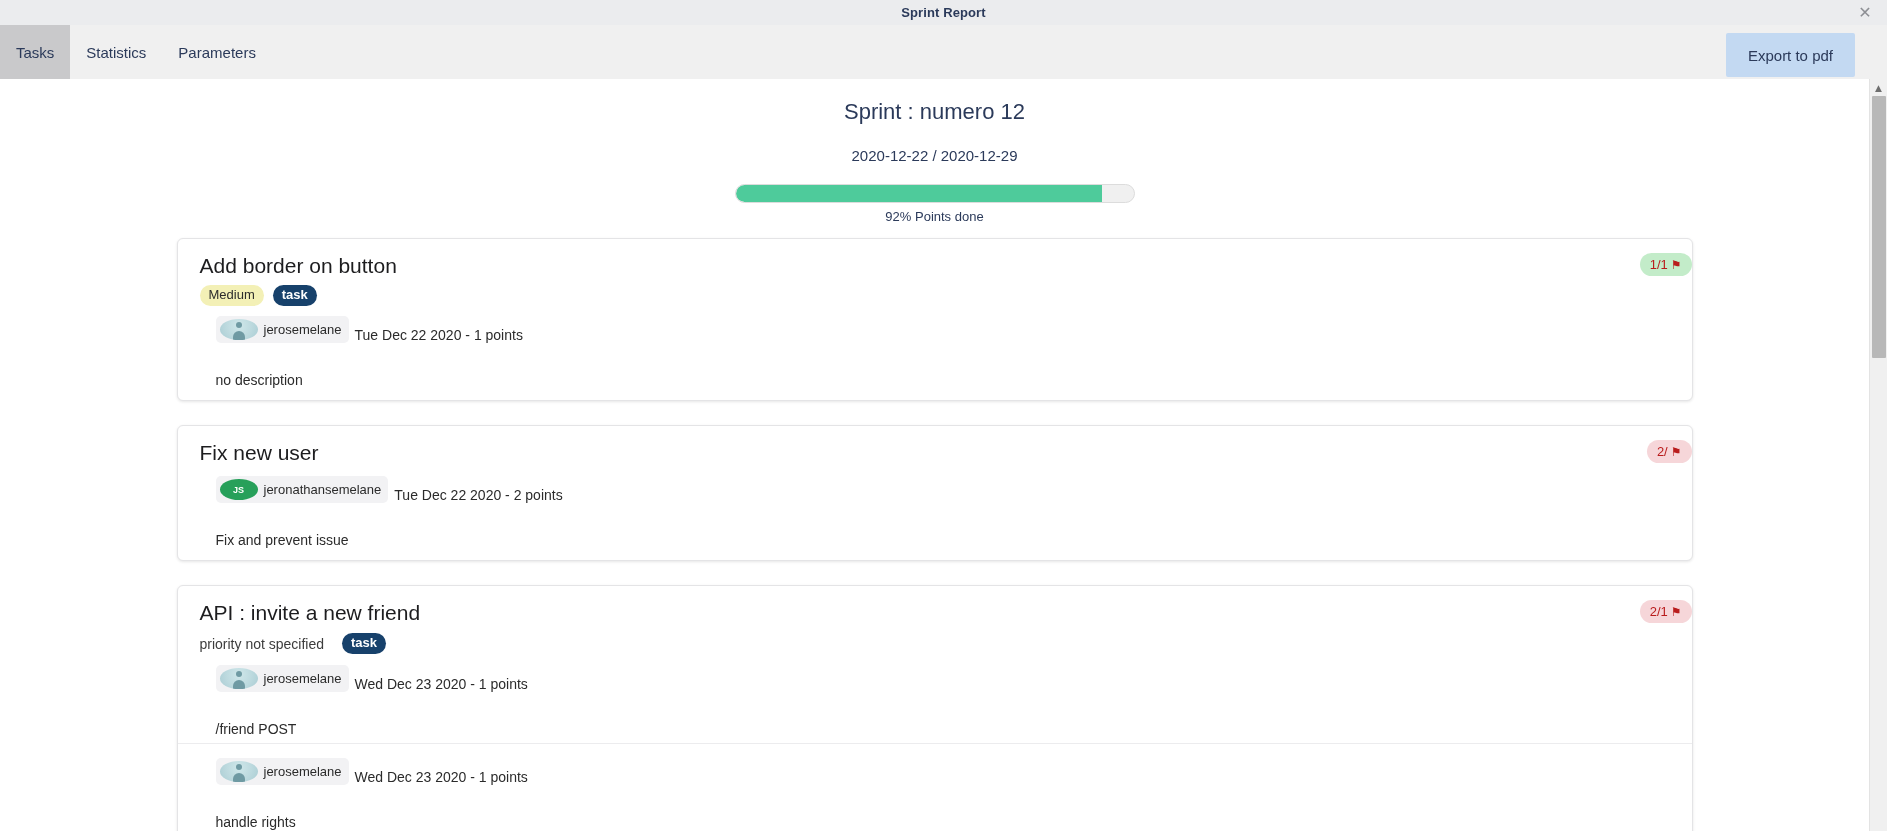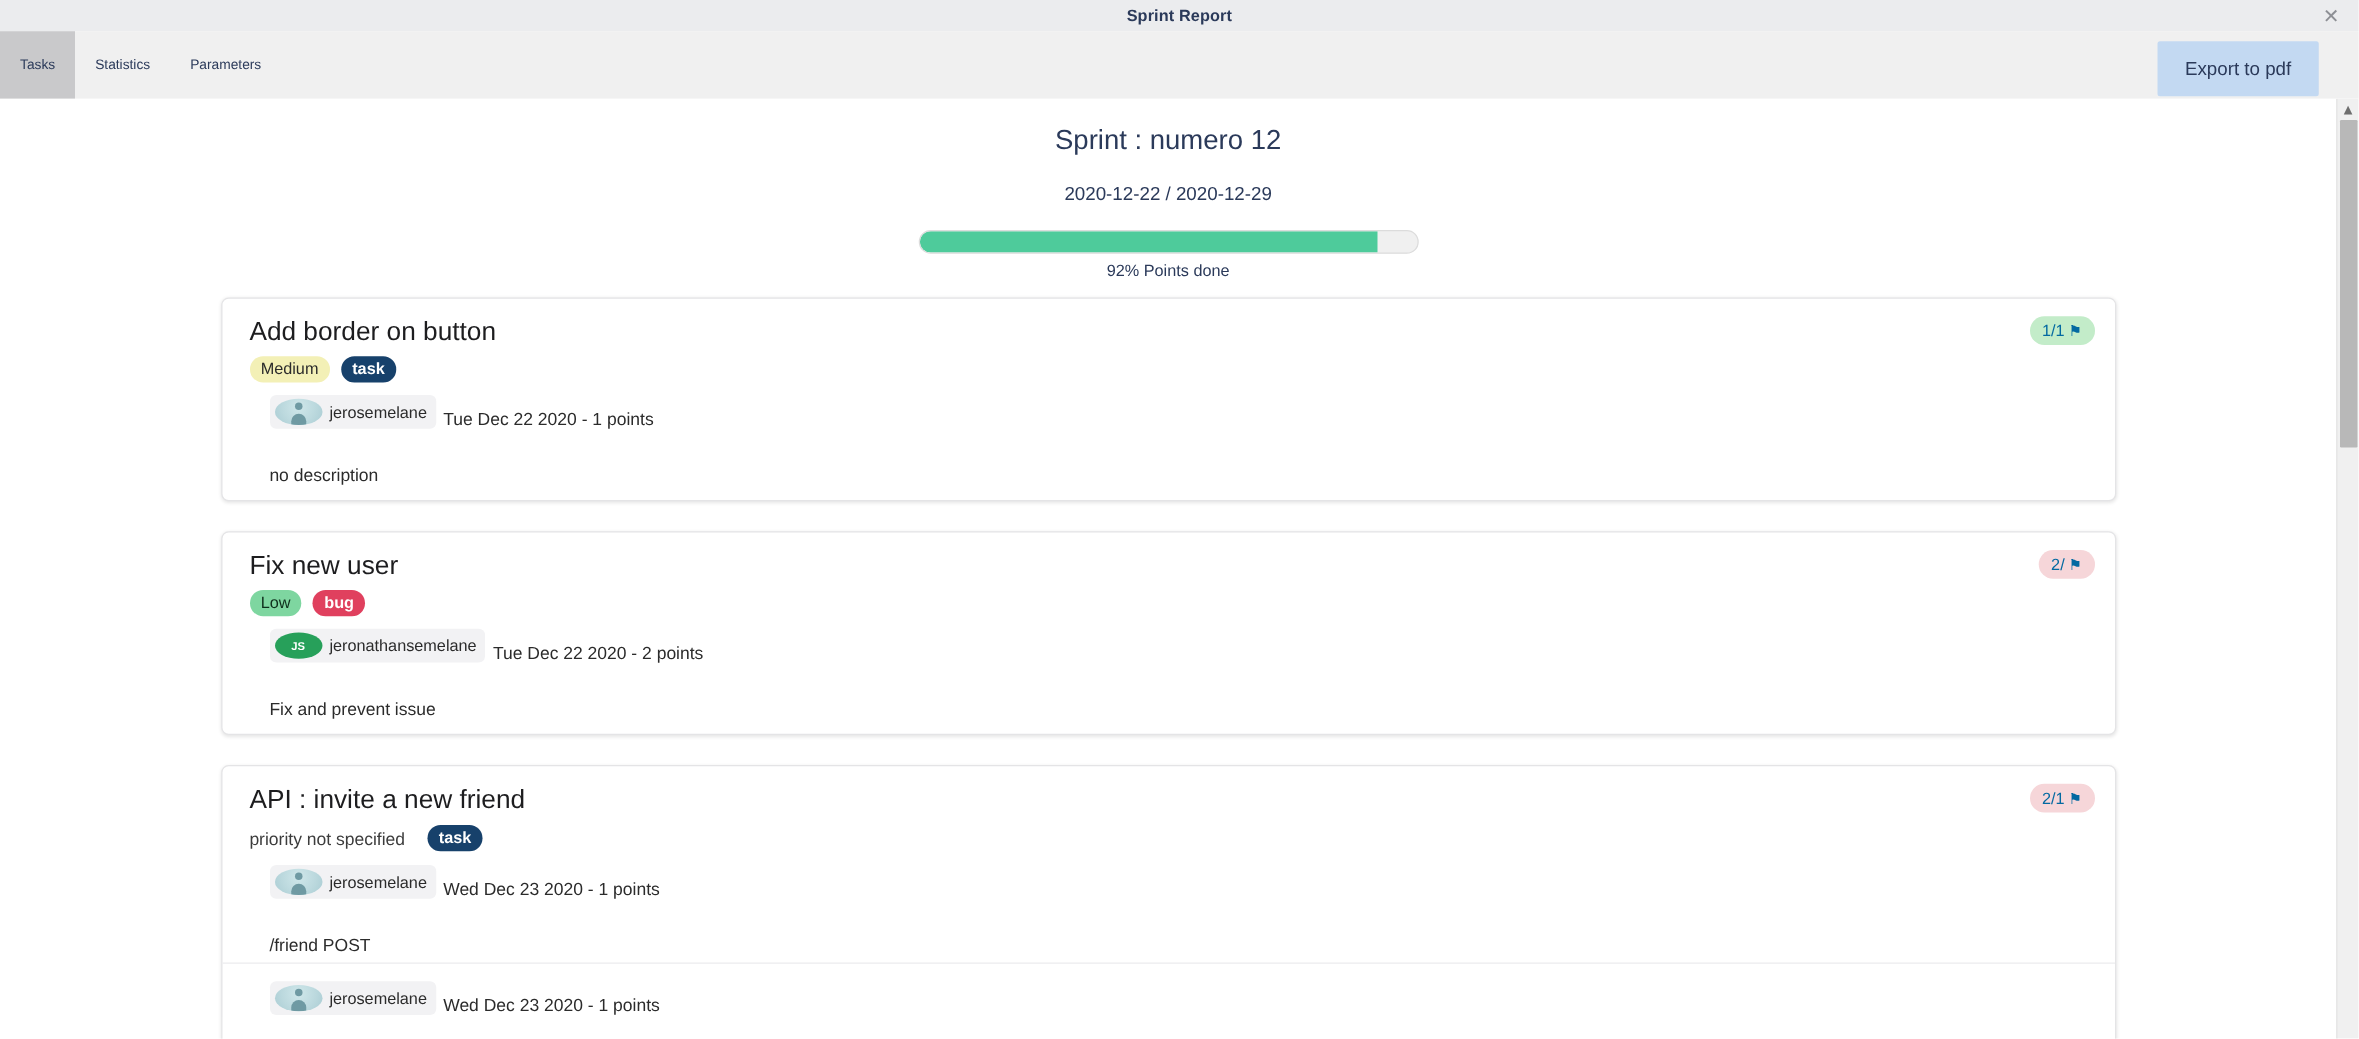--- a/index.html
+++ b/index.html
@@ -53,7 +53,7 @@
     display: flex;
     align-items: center;
     padding: 0 16px;
-    font-size: 11px;
+    font-size: 15px;
     color: #2b3a5a;
     cursor: pointer;
     white-space: nowrap;

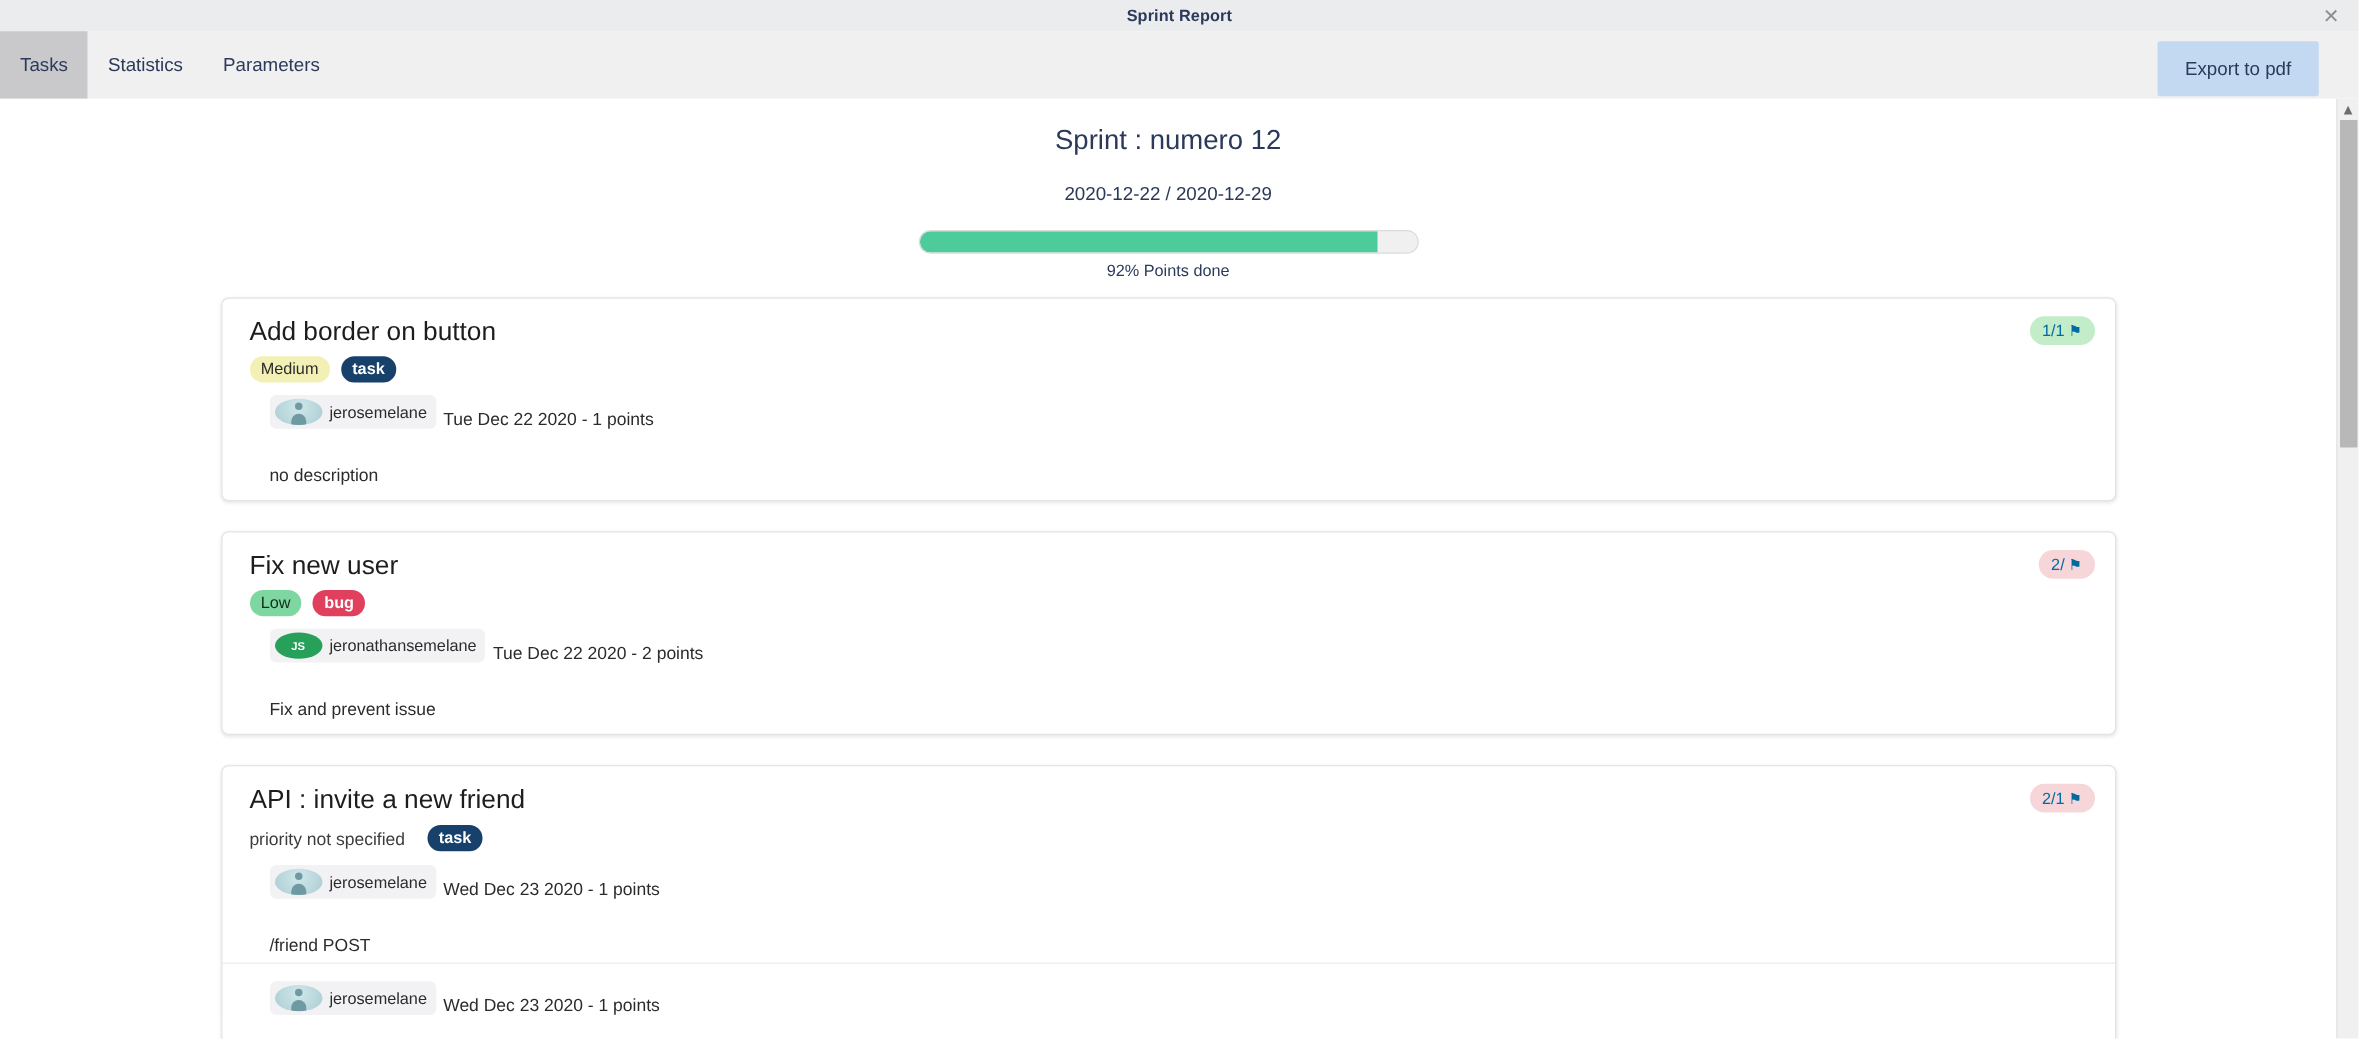--- a/index.html
+++ b/index.html
@@ -170,14 +170,14 @@
   .count-badge {
     position: absolute;
     top: 14px;
-    right: 16px;
+    right: 0;
     display: inline-flex;
     align-items: center;
     gap: 3px;
     font-size: 13px;
     border-radius: 13px;
     padding: 4px 10px;
-    color: #0369a1;
+    color: #b91c1c;
     white-space: nowrap;
   }
   .count-badge.green { background: #c3ecc9; }

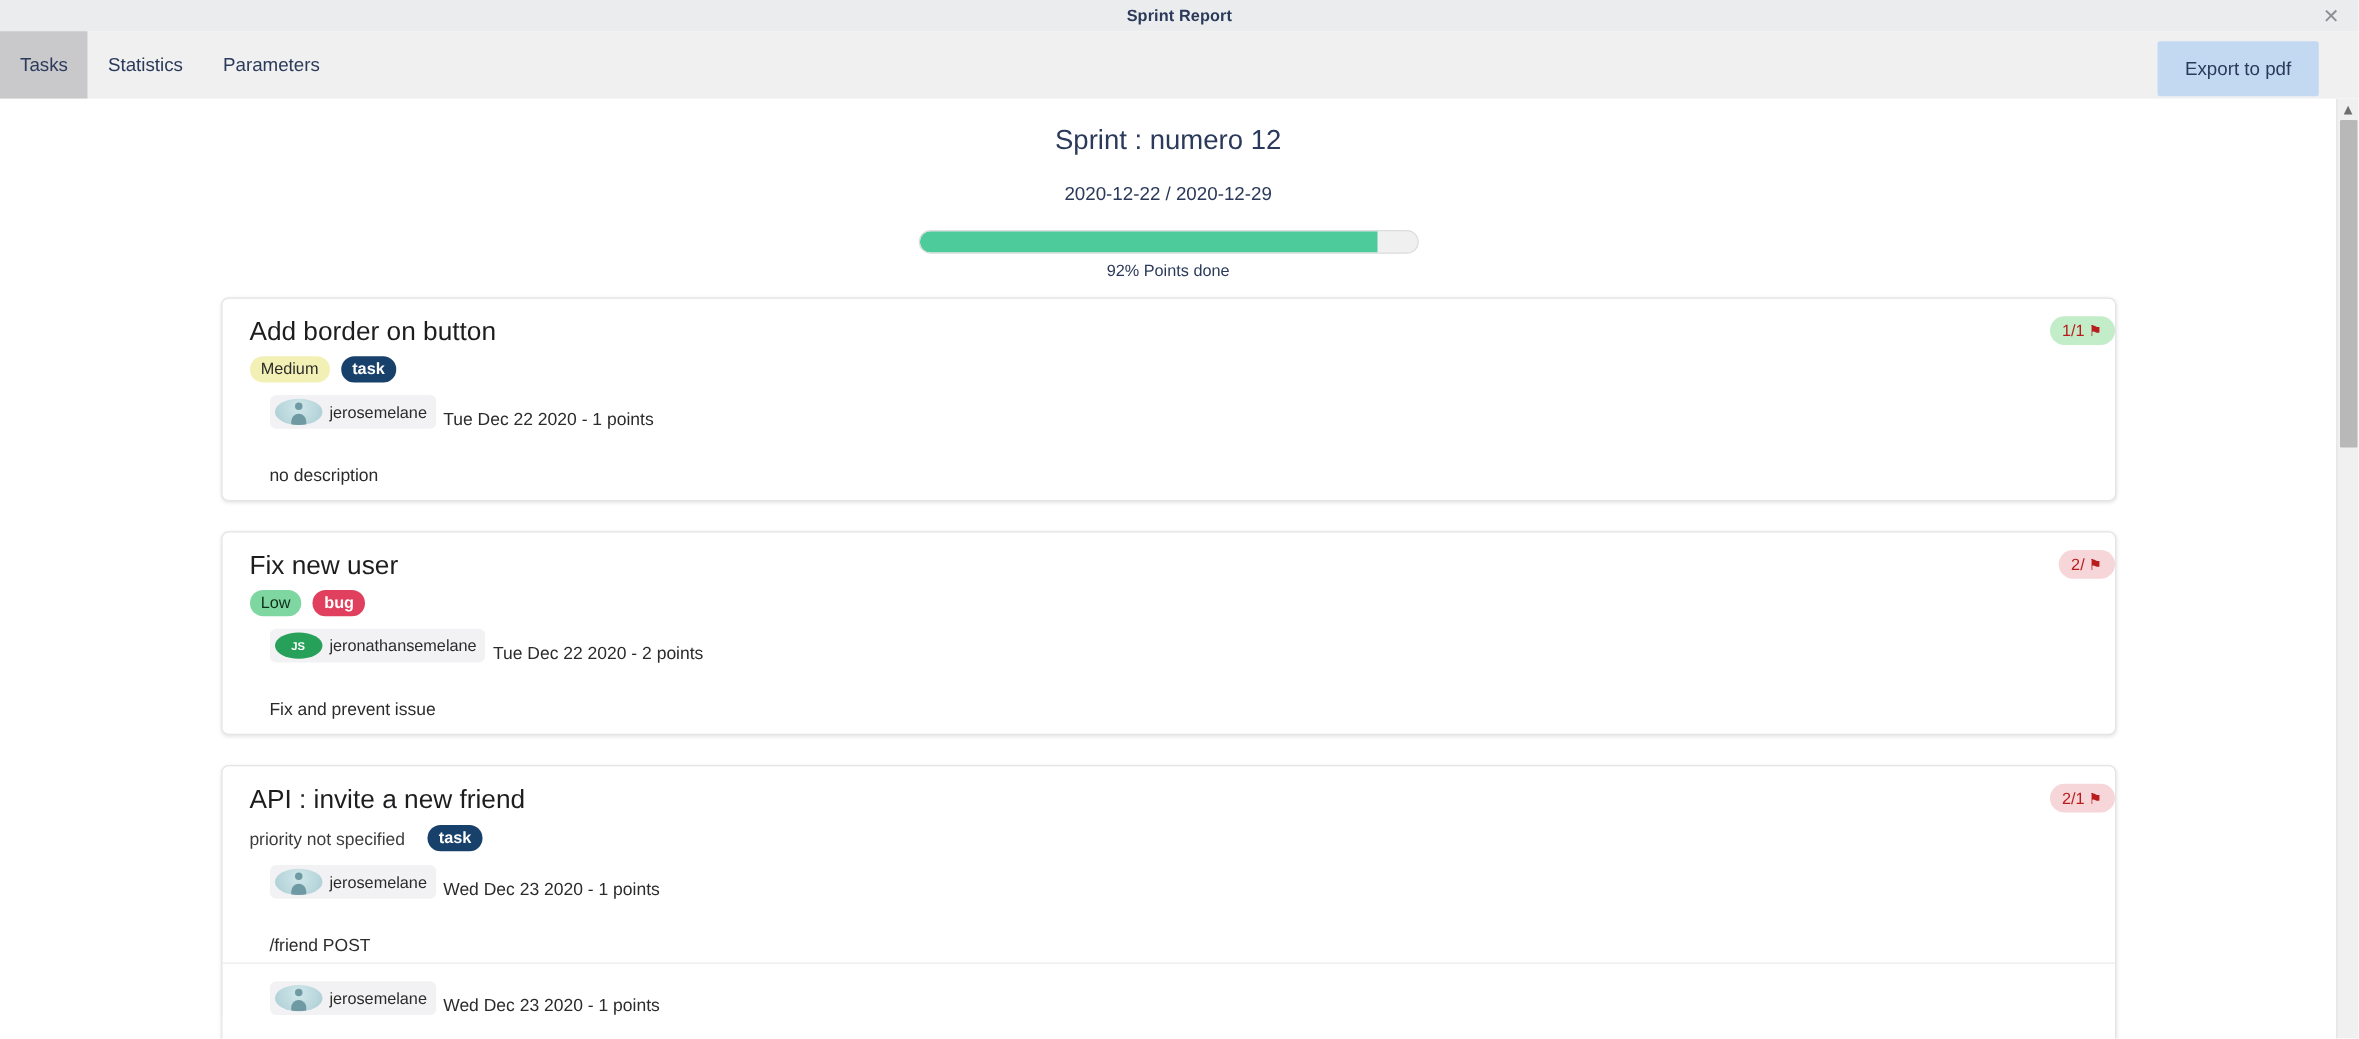--- a/index.html
+++ b/index.html
@@ -338,10 +338,6 @@
           </div>
           <div class="card-head">
             <div class="card-title">Fix new user</div>
-            <div class="badges">
-              <span class="pill pill-priority-low">Low</span>
-              <span class="pill pill-type-bug">bug</span>
-            </div>
           </div>
           <div class="entry">
             <div class="entry-meta">

